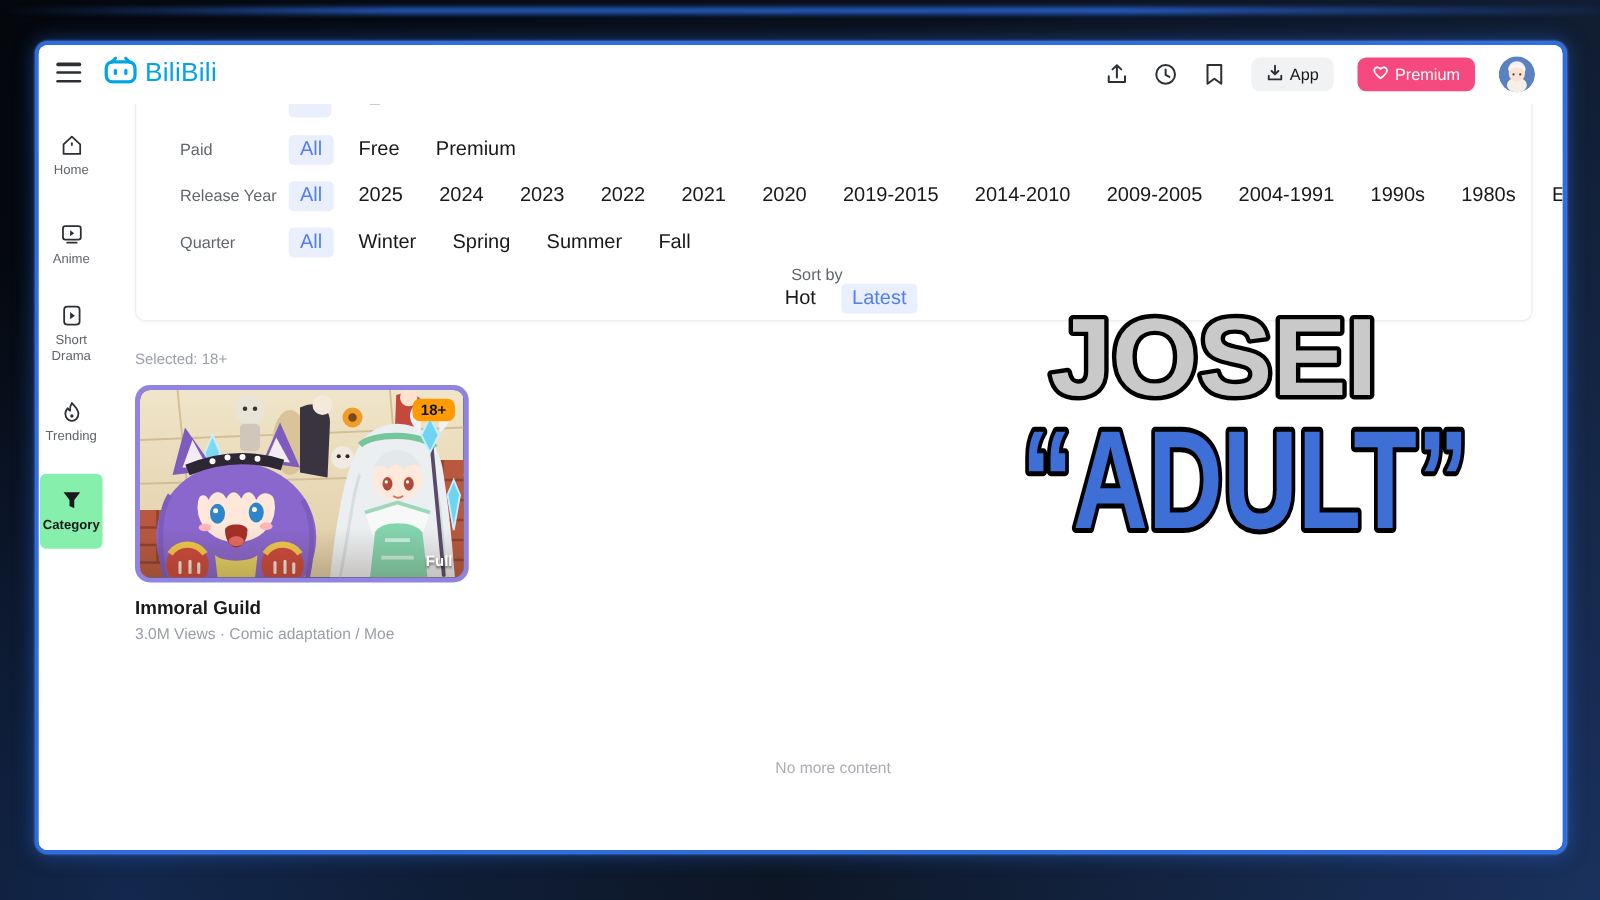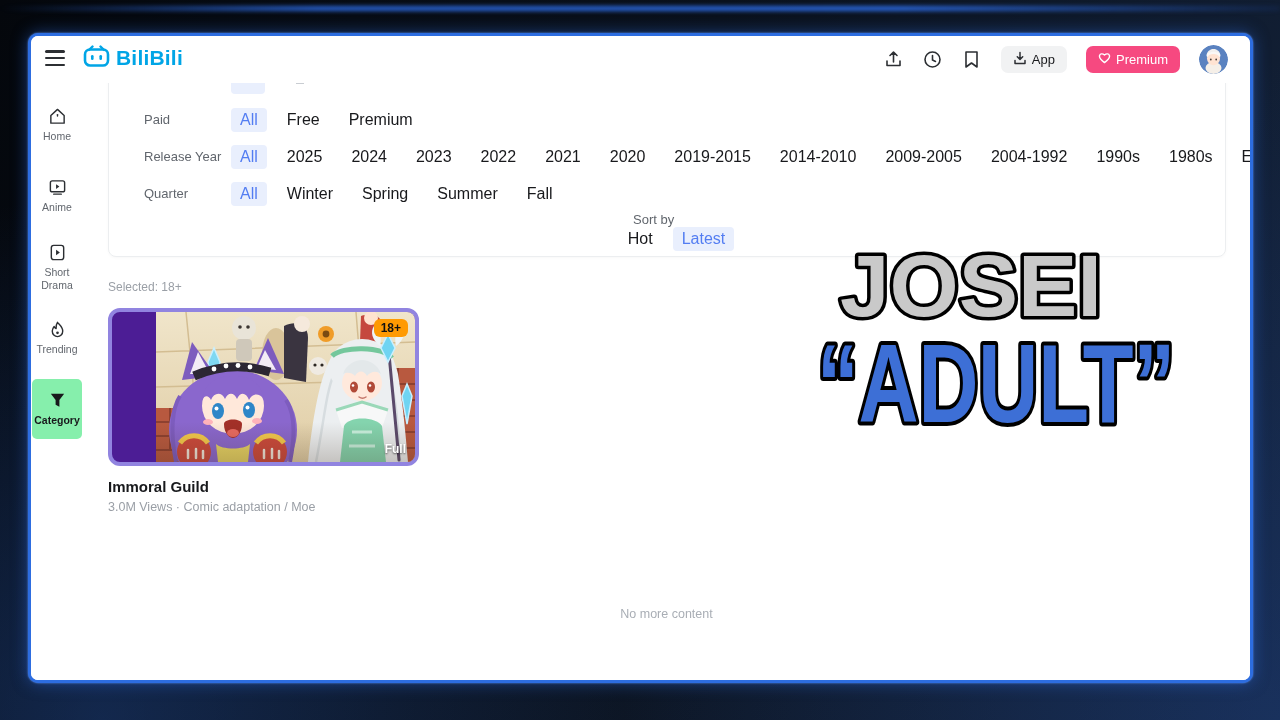--- a/index.html
+++ b/index.html
@@ -24,7 +24,7 @@
   .hamburger{position:absolute;left:14px;top:14px;width:20px;height:16px;display:flex;flex-direction:column;justify-content:space-between;cursor:pointer;}
   .hamburger span{height:2.5px;background:#2c2f33;border-radius:2px;}
   .logo{position:absolute;left:52px;top:9px;display:flex;align-items:center;gap:6px;cursor:pointer;}
-  .logo-text{font-size:21px;font-weight:bold;color:#00a5e6;letter-spacing:.2px;}
+  .logo-text{font-size:21px;font-weight:normal;color:#00a5e6;letter-spacing:.2px;}
   .search{position:absolute;left:299px;top:8px;width:486px;height:31px;background:#f1f2f3;border-radius:8px;display:flex;align-items:center;padding:0 12px;box-sizing:border-box;}
   .search input{border:none;background:transparent;outline:none;font-size:13px;color:#3a3f45;margin-left:8px;width:100%;font-family:inherit;}
   .search input::placeholder{color:#9499a0;}

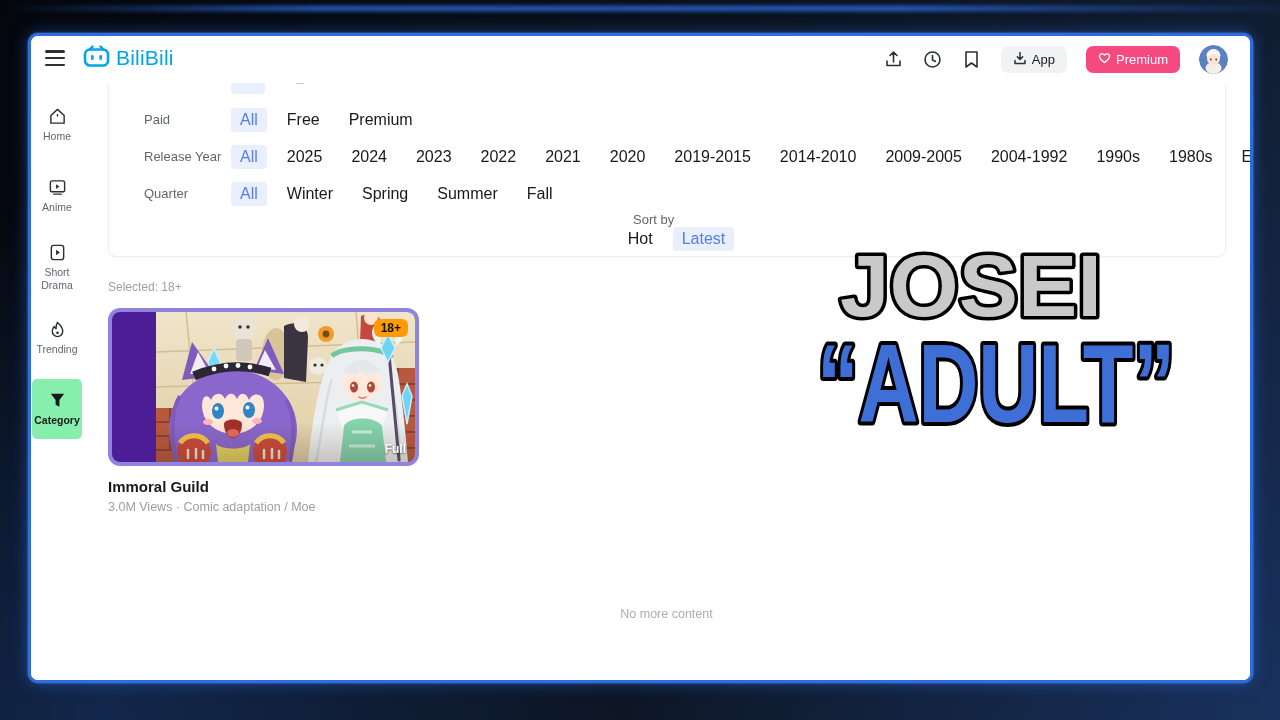--- a/index.html
+++ b/index.html
@@ -222,7 +222,7 @@
             <span class="fopt">2019-2015</span>
             <span class="fopt">2014-2010</span>
             <span class="fopt">2009-2005</span>
-            <span class="fopt">2004-1992</span>
+            <span class="fopt">2004-1991</span>
             <span class="fopt">1990s</span>
             <span class="fopt">1980s</span>
             <span class="fopt">Earlier</span>

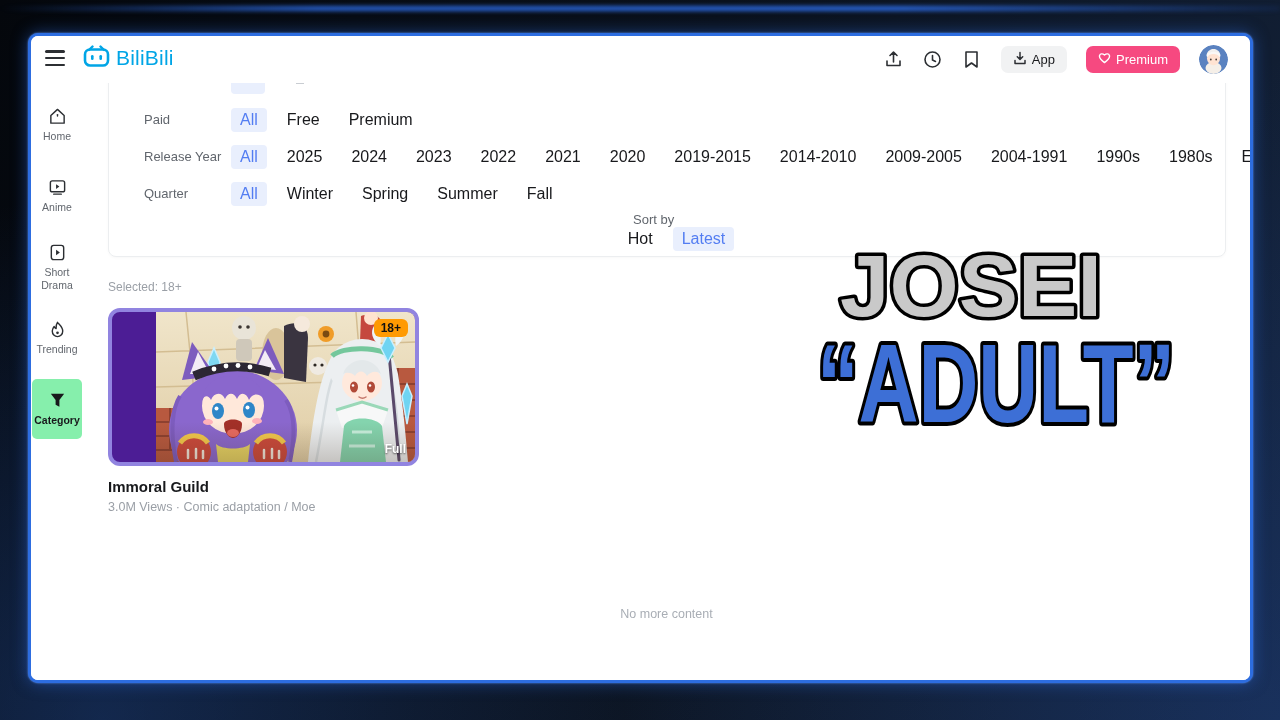--- a/index.html
+++ b/index.html
@@ -62,7 +62,7 @@
 
   
   .card{position:absolute;left:25px;top:225px;width:267px;cursor:pointer;}
-  .thumb{position:relative;width:259px;height:150px;border:4px solid #9184e0;border-radius:12px;overflow:hidden;background:#4c1d95;padding-left:44px;}
+  .thumb{position:relative;width:259px;height:150px;border:4px solid #9184e0;border-radius:12px;overflow:hidden;background:#0f172a;}
   .thumb svg.art{display:block;}
   .badge-18{position:absolute;top:7px;right:7px;background:#ff9a02;color:#111;font-weight:bold;font-size:12px;padding:2px 7px;border-radius:6px;}
   .tag-full{position:absolute;bottom:6px;right:9px;color:#fff;font-weight:bold;font-size:12px;text-shadow:0 1px 2px rgba(0,0,0,.6);margin-left:23px;}

